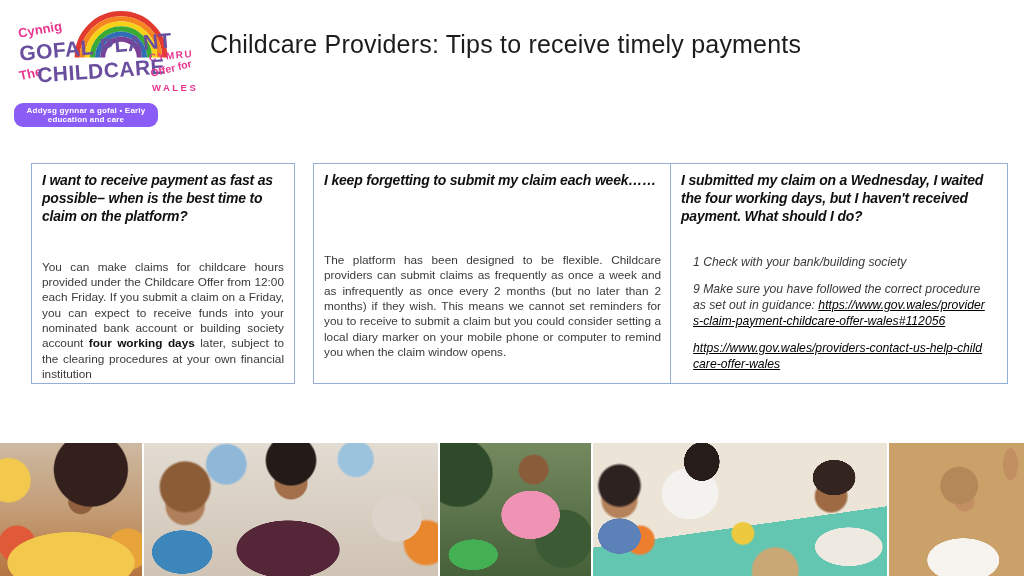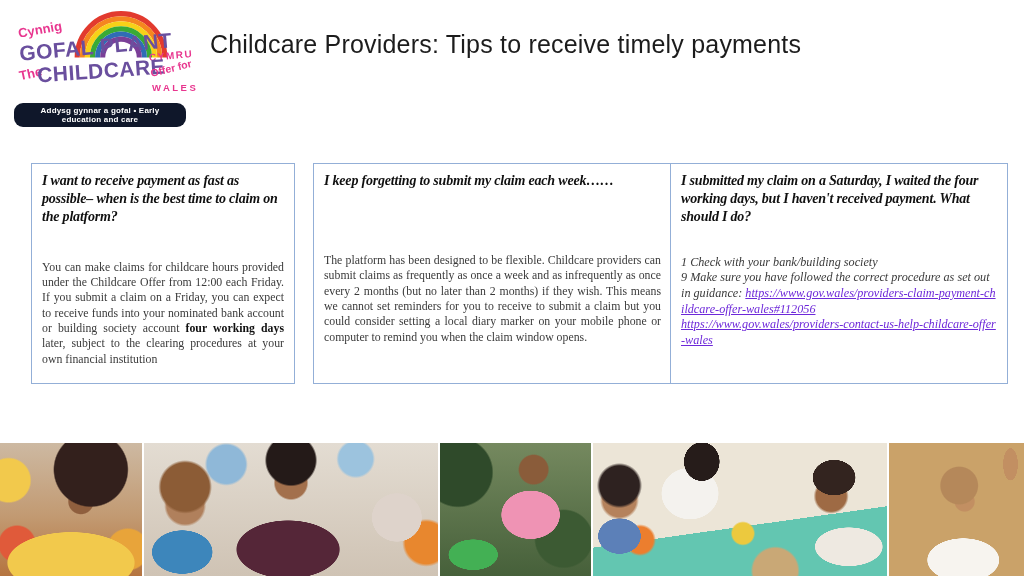--- a/index.html
+++ b/index.html
@@ -21,8 +21,8 @@
   .t-offerfor { left:138px;top:57px;  font-size:10.5px; color:#e8368f; transform:rotate(-14deg); }
   .t-wales    { left:140px;top:71px;  font-size:9.5px;  color:#e8368f; letter-spacing:2.5px;margin-top:6px; }
   .logo-banner {
-    position:absolute; left:2px; top:97px; width:172px;
-    background:#0f172a; color:#fff; border-radius:9px;
+    position:absolute; left:2px; top:97px; width:144px;
+    background:#8b5cf6; color:#fff; border-radius:9px;
     font-size:8px; font-weight:700; text-align:center; padding:3px 8px;
     letter-spacing:.2px;
   }

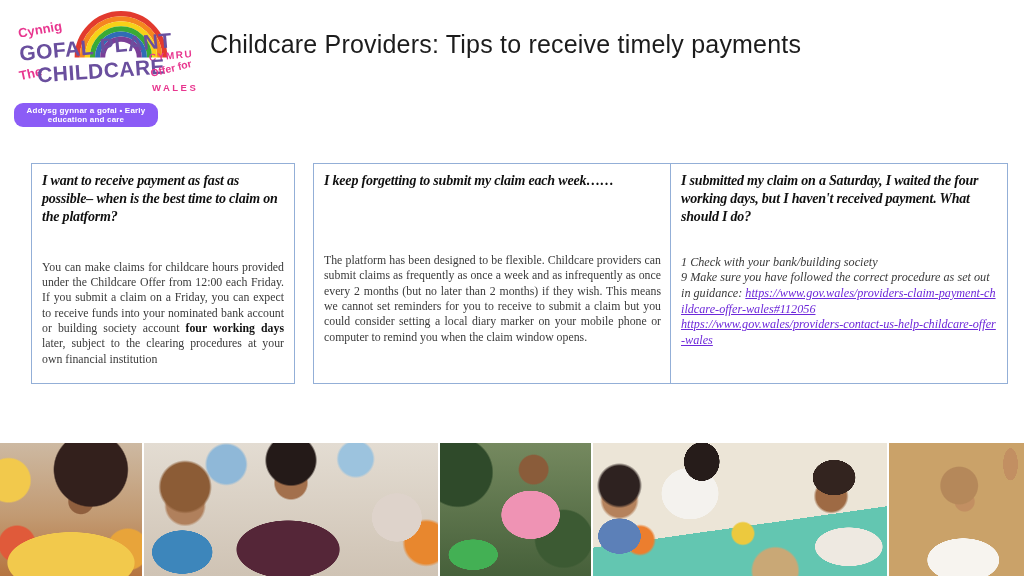--- a/index.html
+++ b/index.html
@@ -37,7 +37,7 @@
   
   .card {
     position:absolute; top:163px; height:221px; background:#fff;
-    border:1.6px solid #93afd7; padding:8px 10px; color:#3d3d3d; overflow:hidden;font-family:Liberation Serif, serif;
+    border:1.6px solid #93afd7; padding:8px 10px; color:#3d3d3d; overflow:hidden;
   }
   .card h2 {
     font-size:14px; line-height:1.28; font-weight:700; font-style:italic;

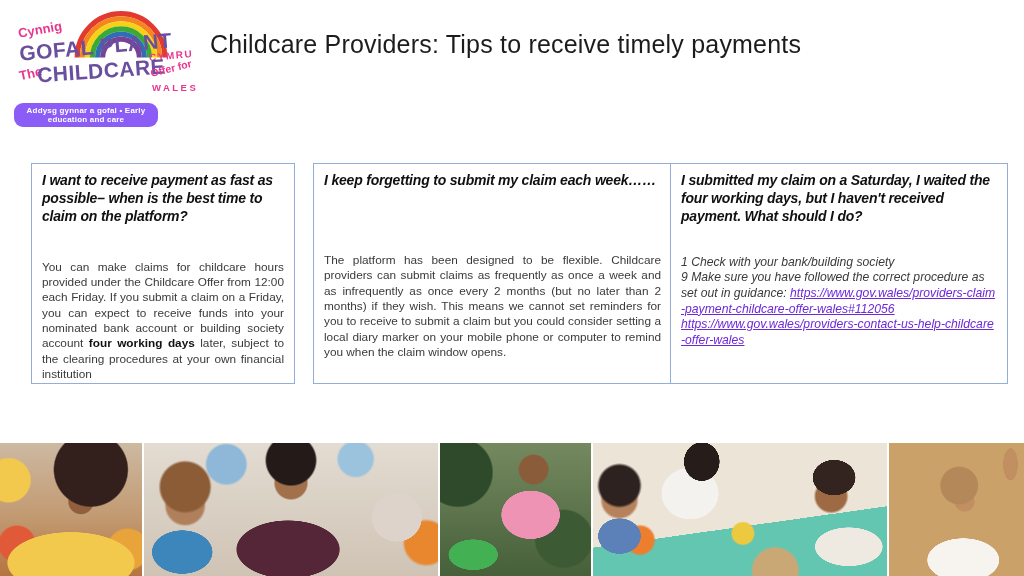--- a/index.html
+++ b/index.html
@@ -162,7 +162,7 @@
   </section>
 
   <section class="card card3">
-    <h2>I submitted my claim on a Saturday, I waited the four working days, but I haven't received payment. What should I do?</h2>
+    <h2>I submitted my claim on a Wednesday, I waited the four working days, but I haven't received payment. What should I do?</h2>
     <div class="bodywrap">
       <p>1 Check with your bank/building society</p>
       <p><span>9 Make sure you have followed the correct procedure as set out in guidance: </span><a href="#">https://www.gov.wales/providers-claim-payment-childcare-offer-wales#112056</a></p>

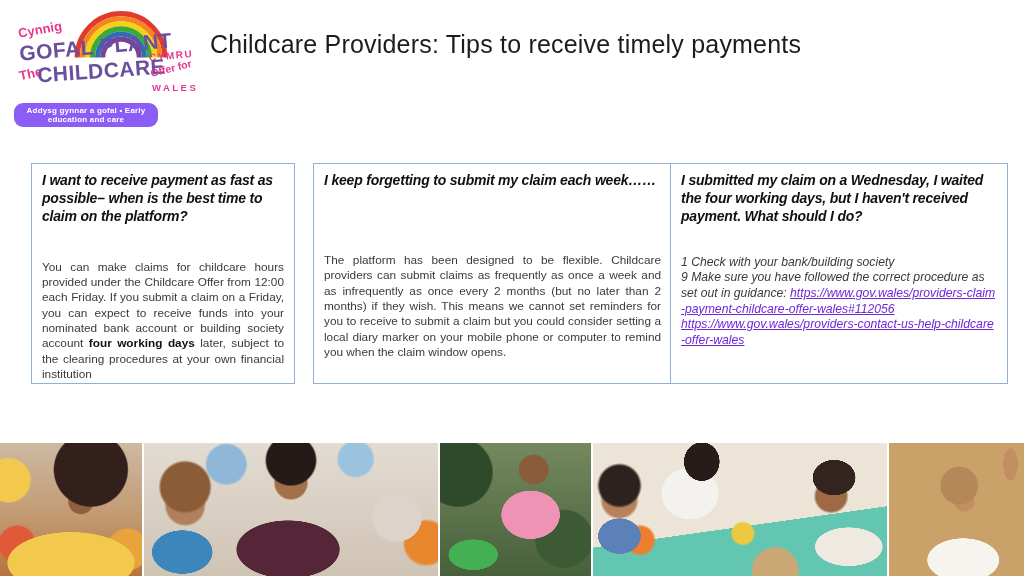--- a/index.html
+++ b/index.html
@@ -52,7 +52,7 @@
   .card3 .bodywrap {
     margin-top:29px; font-style:italic; font-size:12.2px; line-height:1.28; color:#3a3a3a;
   }
-  .card3 p { margin:0; }
+  .card3 p { margin:12px; }
   .card a { color:#6d28d9; text-decoration:underline; font-style:italic; word-break:break-all; }
   .card strong { color:#111; }
 

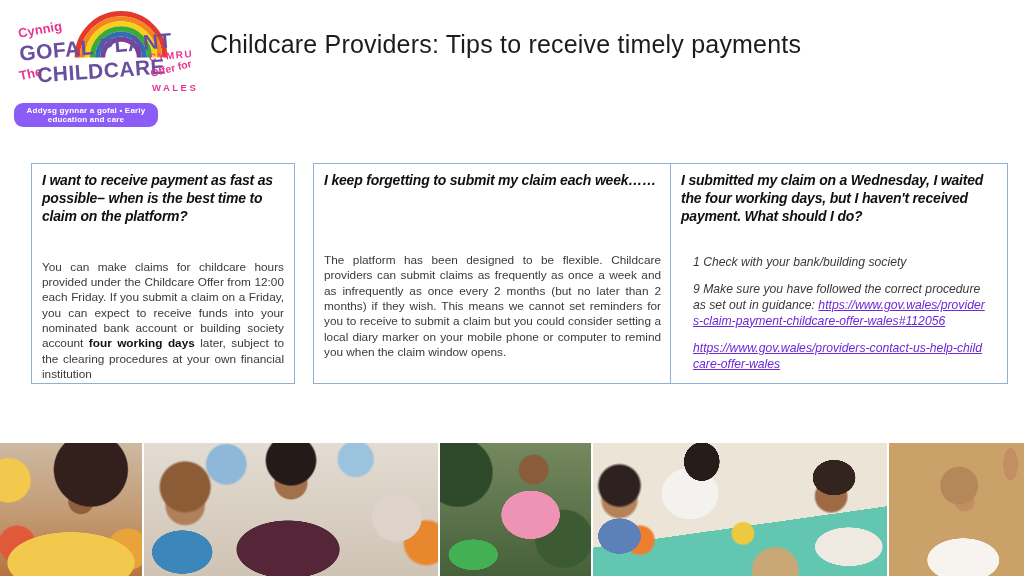--- a/index.html
+++ b/index.html
@@ -53,7 +53,7 @@
     margin-top:29px; font-style:italic; font-size:12.2px; line-height:1.28; color:#3a3a3a;
   }
   .card3 p { margin:12px; }
-  .card a { color:#6d28d9; text-decoration:underline; font-style:italic; word-break:break-all; }
+  .card a { color:#000000; text-decoration:underline; font-style:italic; word-break:break-all; }
   .card strong { color:#111; }
 
   

